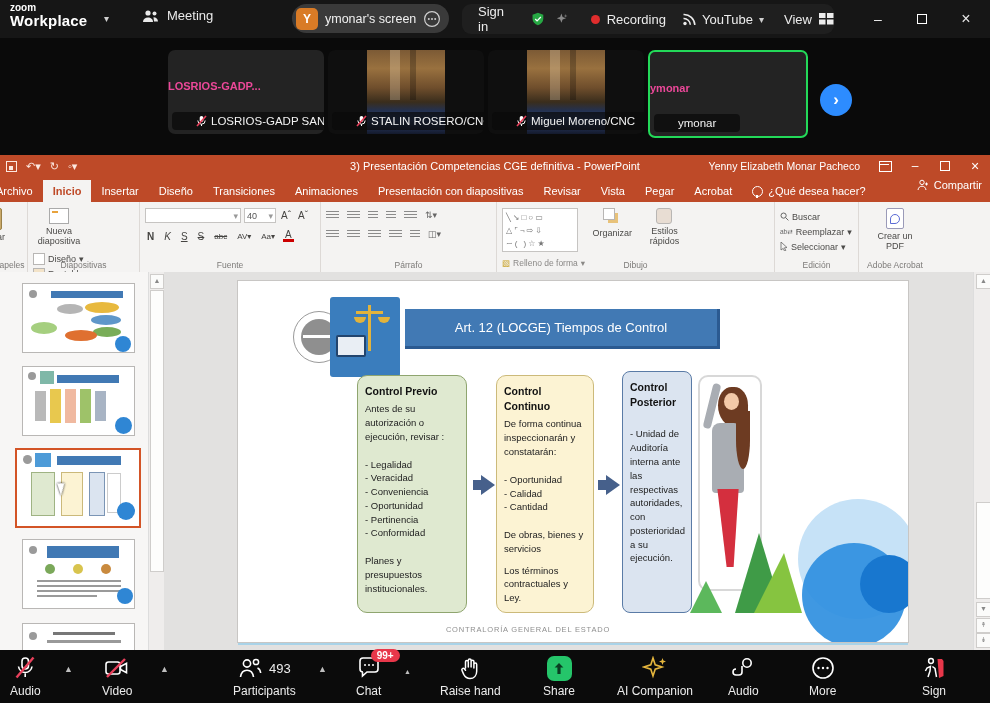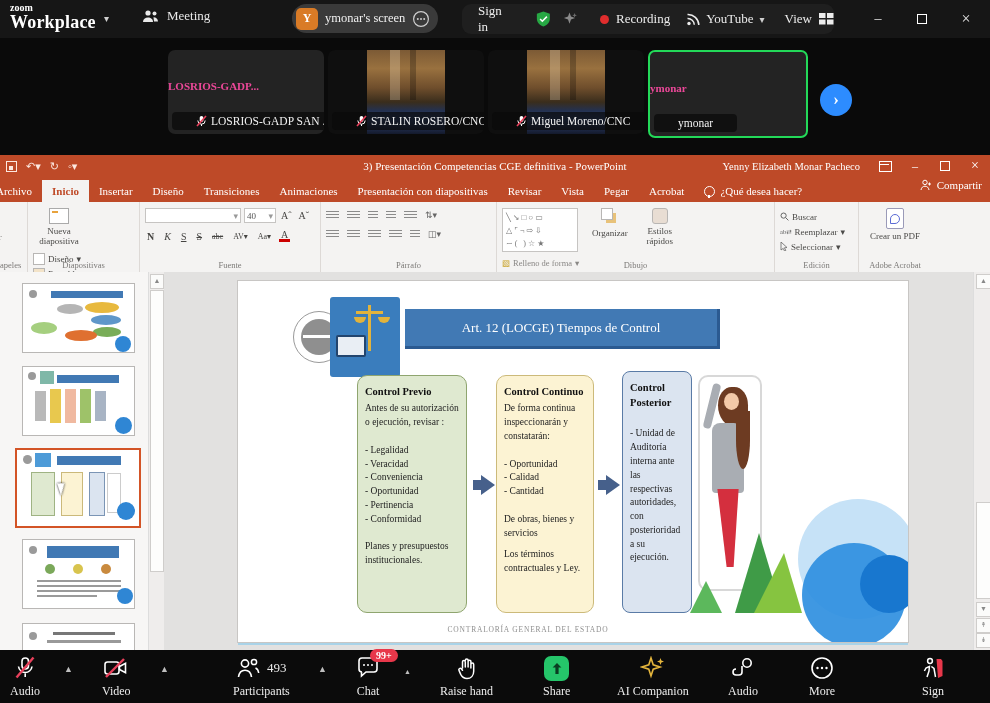--- a/index.html
+++ b/index.html
@@ -4,7 +4,7 @@
 <style>
   html,body{margin:0;padding:0;background:#000;}
   #app{position:relative;width:990px;height:703px;background:#0c0c0c;overflow:hidden;
-       font-family:Liberation Serif, serif;-webkit-font-smoothing:antialiased;color:#fff;}
+       font-family:Liberation Sans, sans-serif;-webkit-font-smoothing:antialiased;color:#fff;}
   .abs{position:absolute;}
 
   

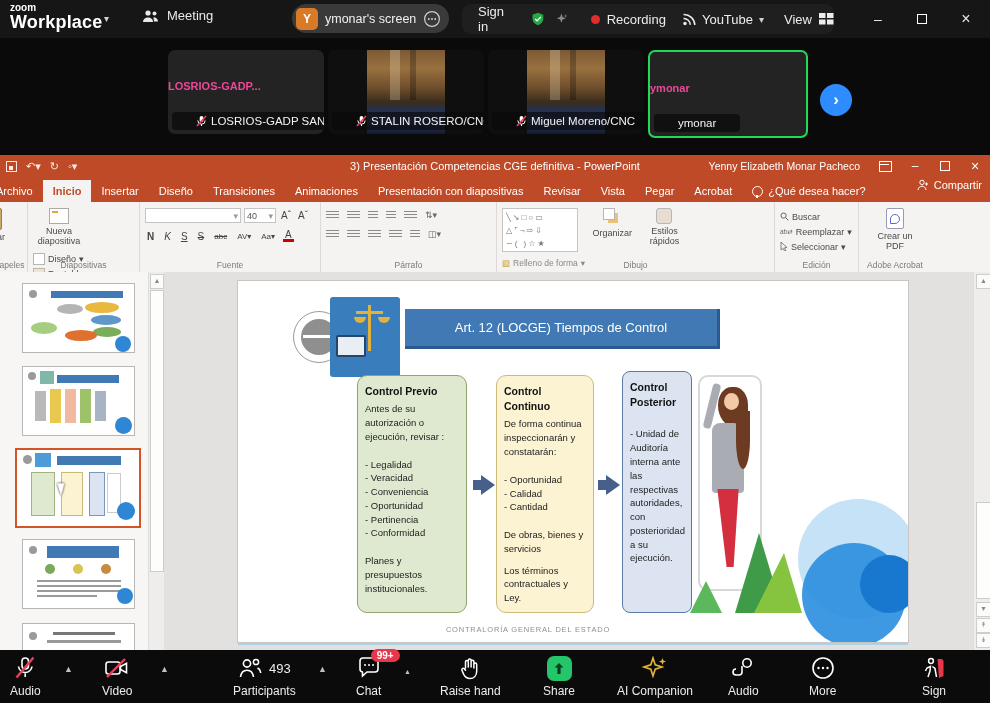--- a/index.html
+++ b/index.html
@@ -11,7 +11,7 @@
   #ztitle{left:0;top:0;width:990px;height:38px;background:#161616;}
   .zlogo{left:10px;top:3px;line-height:1;}
   .zlogo .l1{font-size:10px;font-weight:bold;color:#fff;}
-  .zlogo .l2{font-size:18px;font-weight:bold;color:#fff;letter-spacing:.2px;}
+  .zlogo .l2{font-size:15px;font-weight:bold;color:#fff;letter-spacing:.2px;}
   .chev{color:#cfcfcf;font-size:10px;}
   .zmeet{left:142px;top:8px;display:flex;align-items:center;gap:8px;color:#e9e9e9;font-size:13px;}
   .zpill{left:292px;top:4px;height:29px;background:#3a3a3a;border-radius:15px;display:flex;align-items:center;gap:7px;padding:0 8px 0 4px;}

